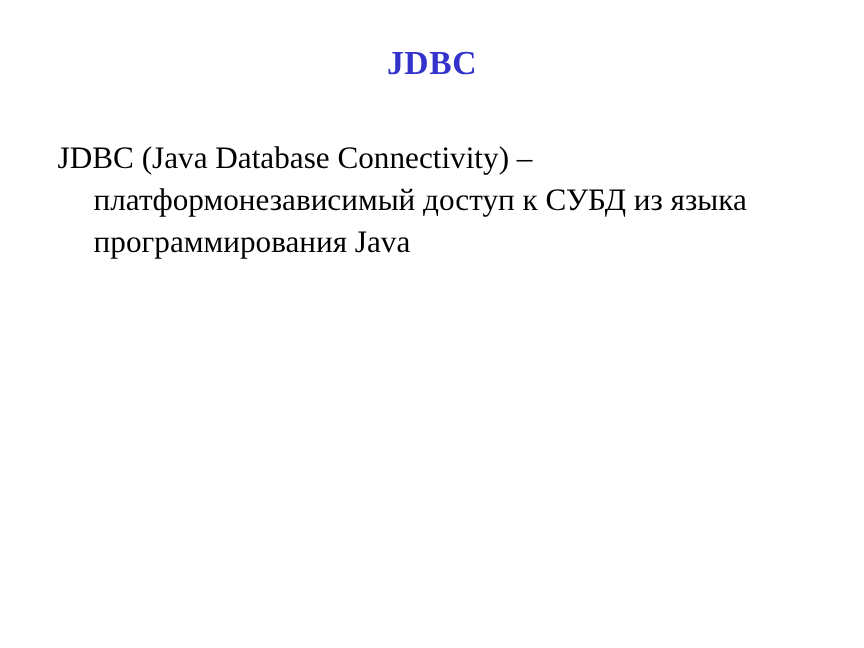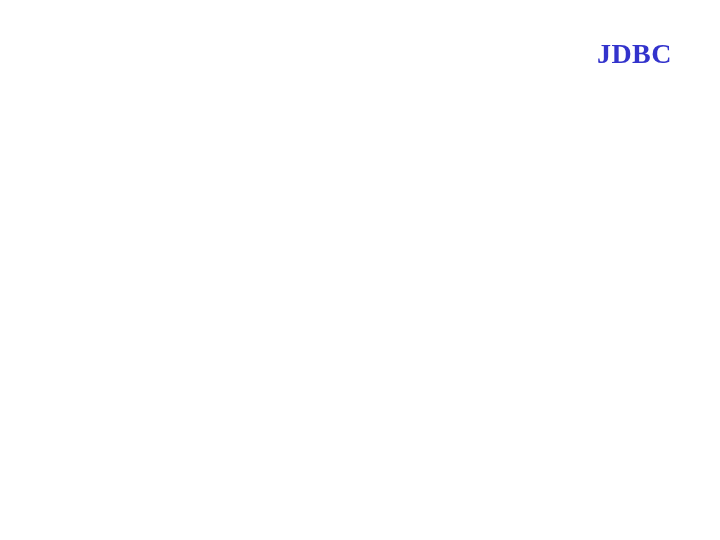--- a/index.html
+++ b/index.html
@@ -20,7 +20,7 @@
       padding: 38px 48px 48px 48px;
     }
     .title {
-      text-align: right;
+      text-align: center;
       color: #3333cc;
       font-size: 28px;
       font-weight: bold;

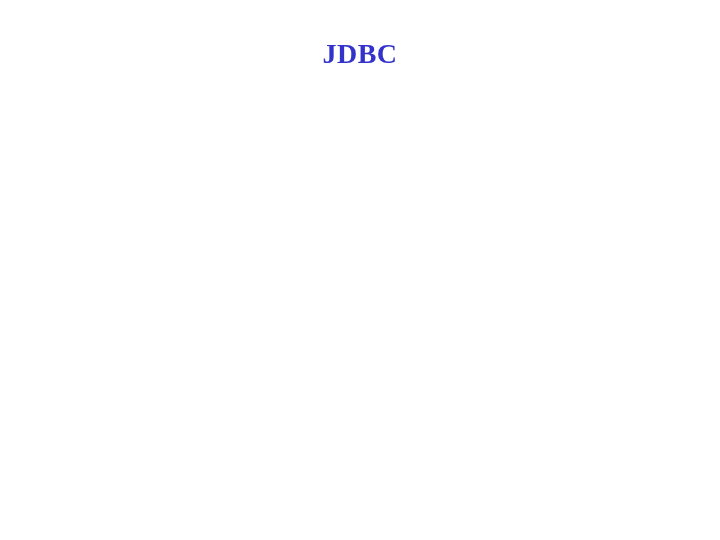--- a/index.html
+++ b/index.html
@@ -42,6 +42,7 @@
 
 <div class="slide">
   <h1 class="title">JDBC</h1>
+  <p class="body-text">JDBC (Java Database Connectivity) – платформонезависимый доступ к СУБД из языка программирования Java</p>
 </div>
 
 </body></html>

